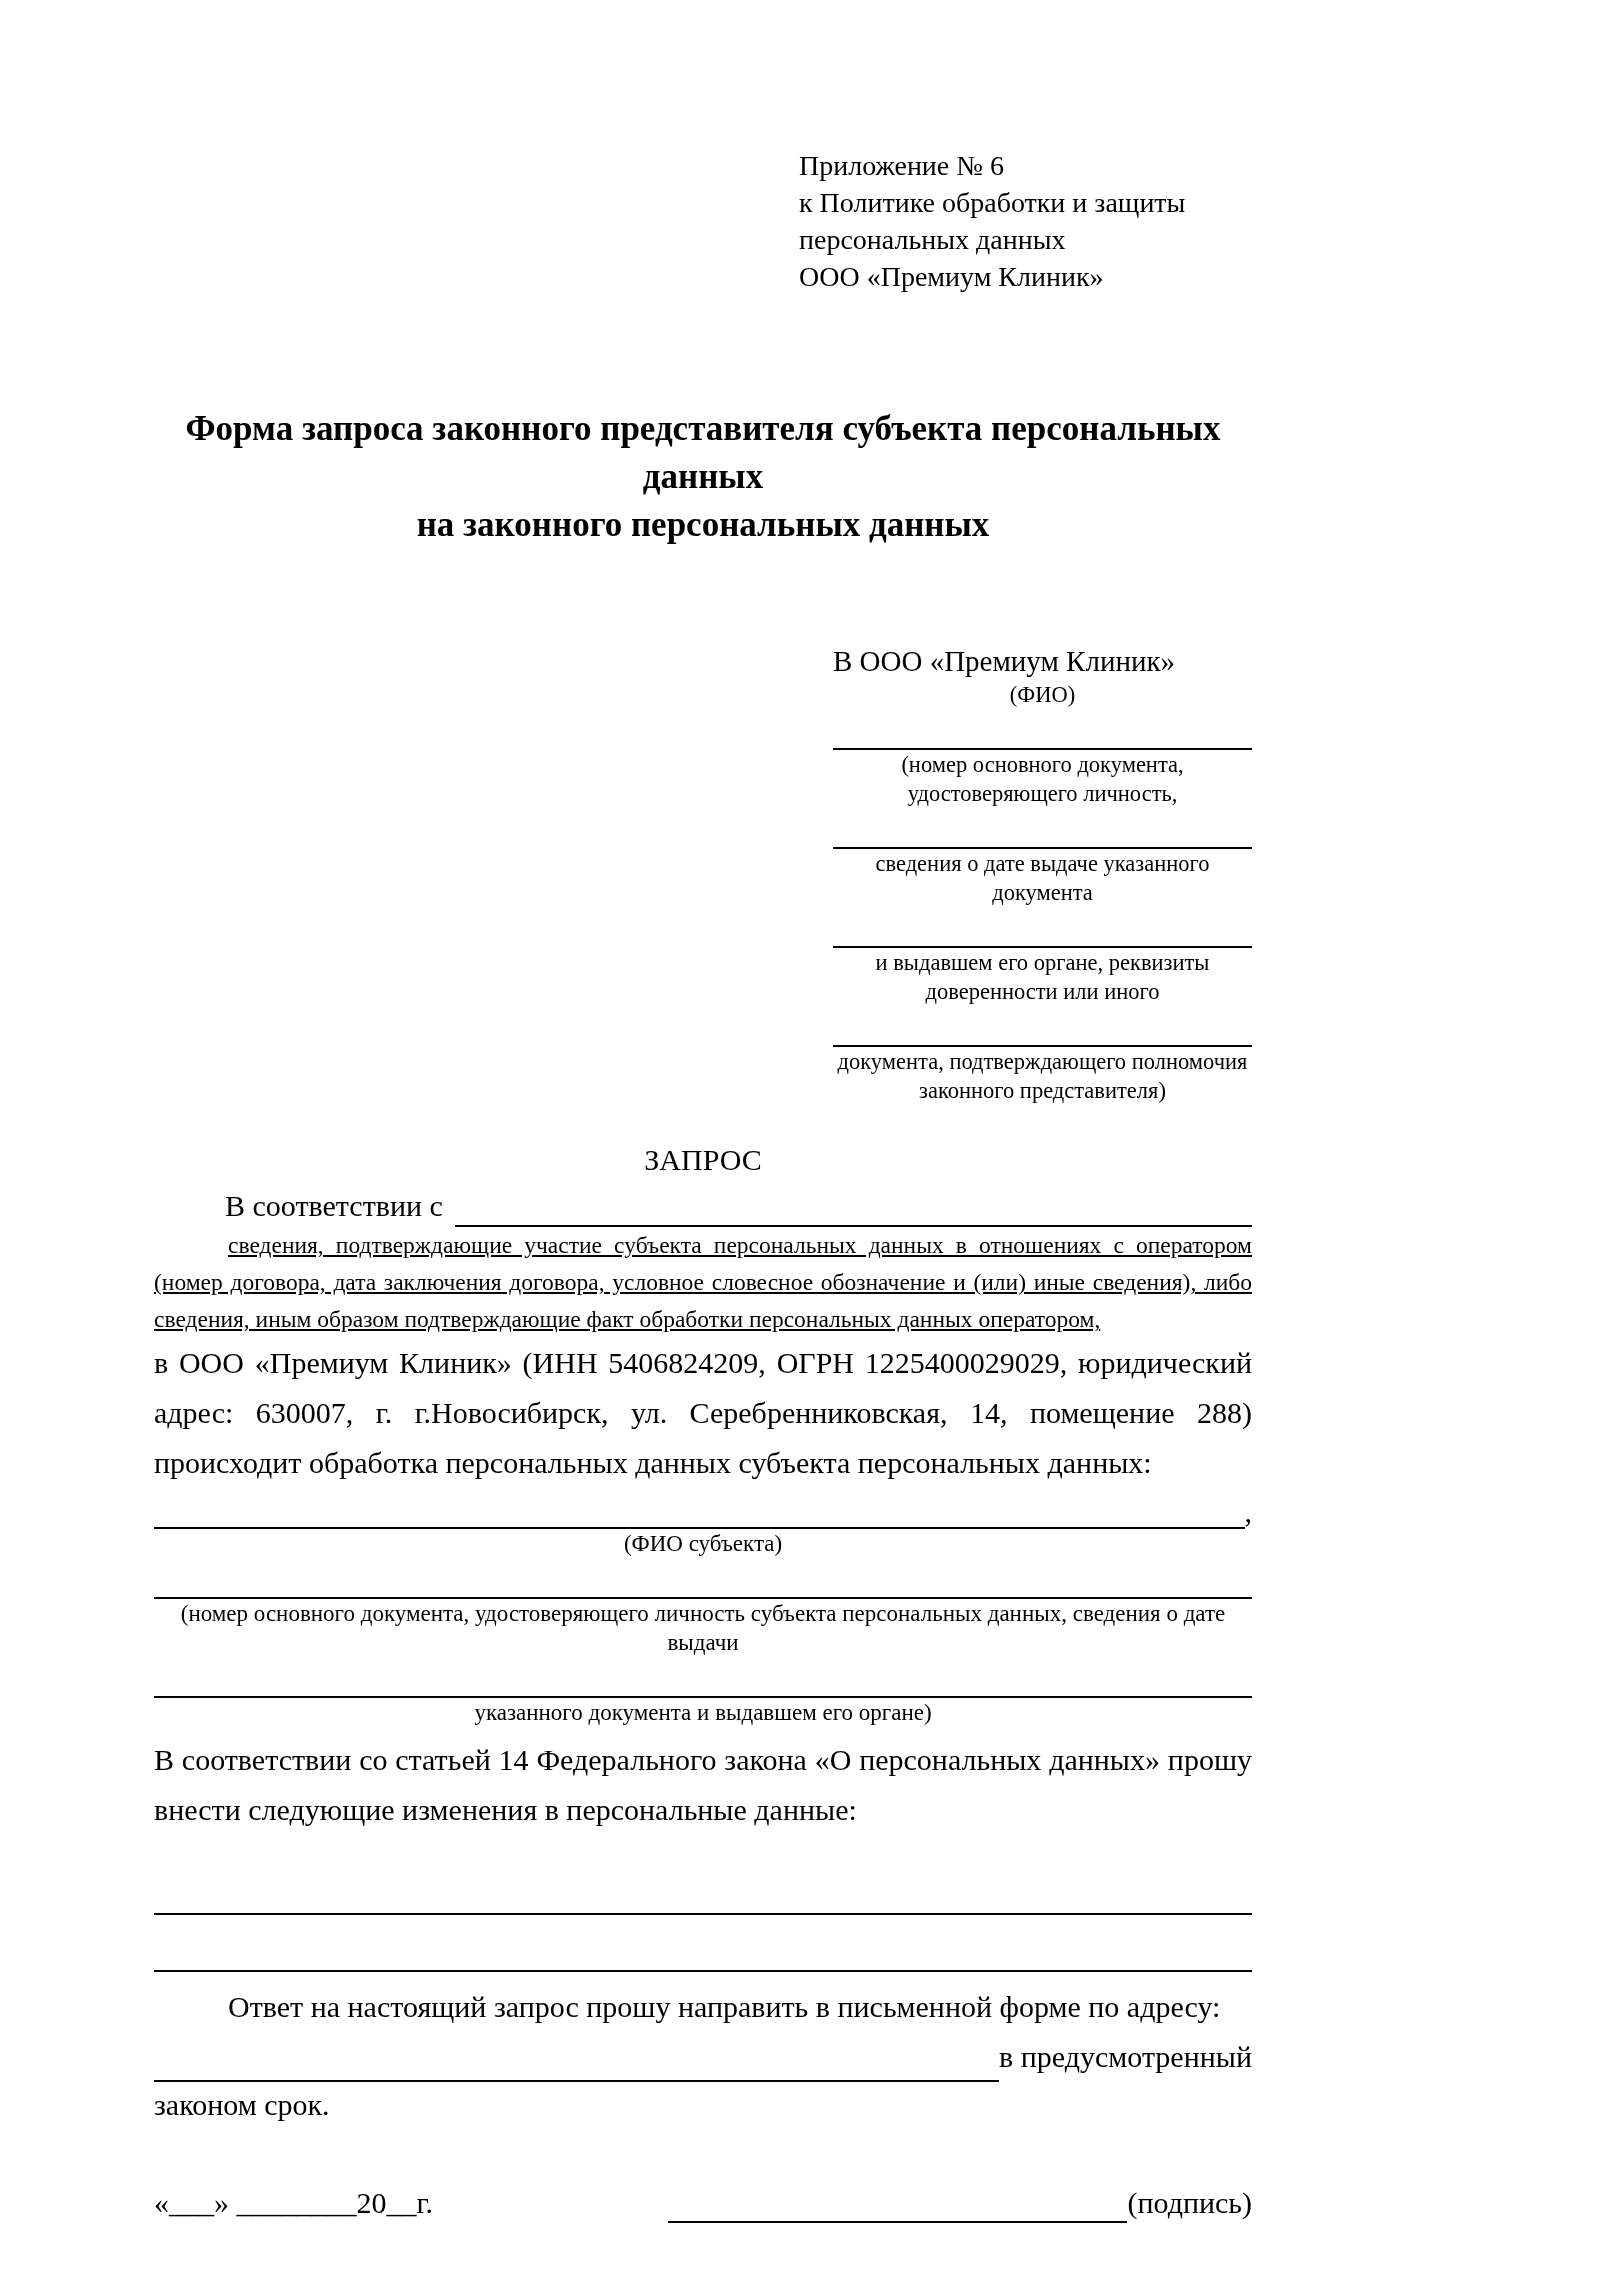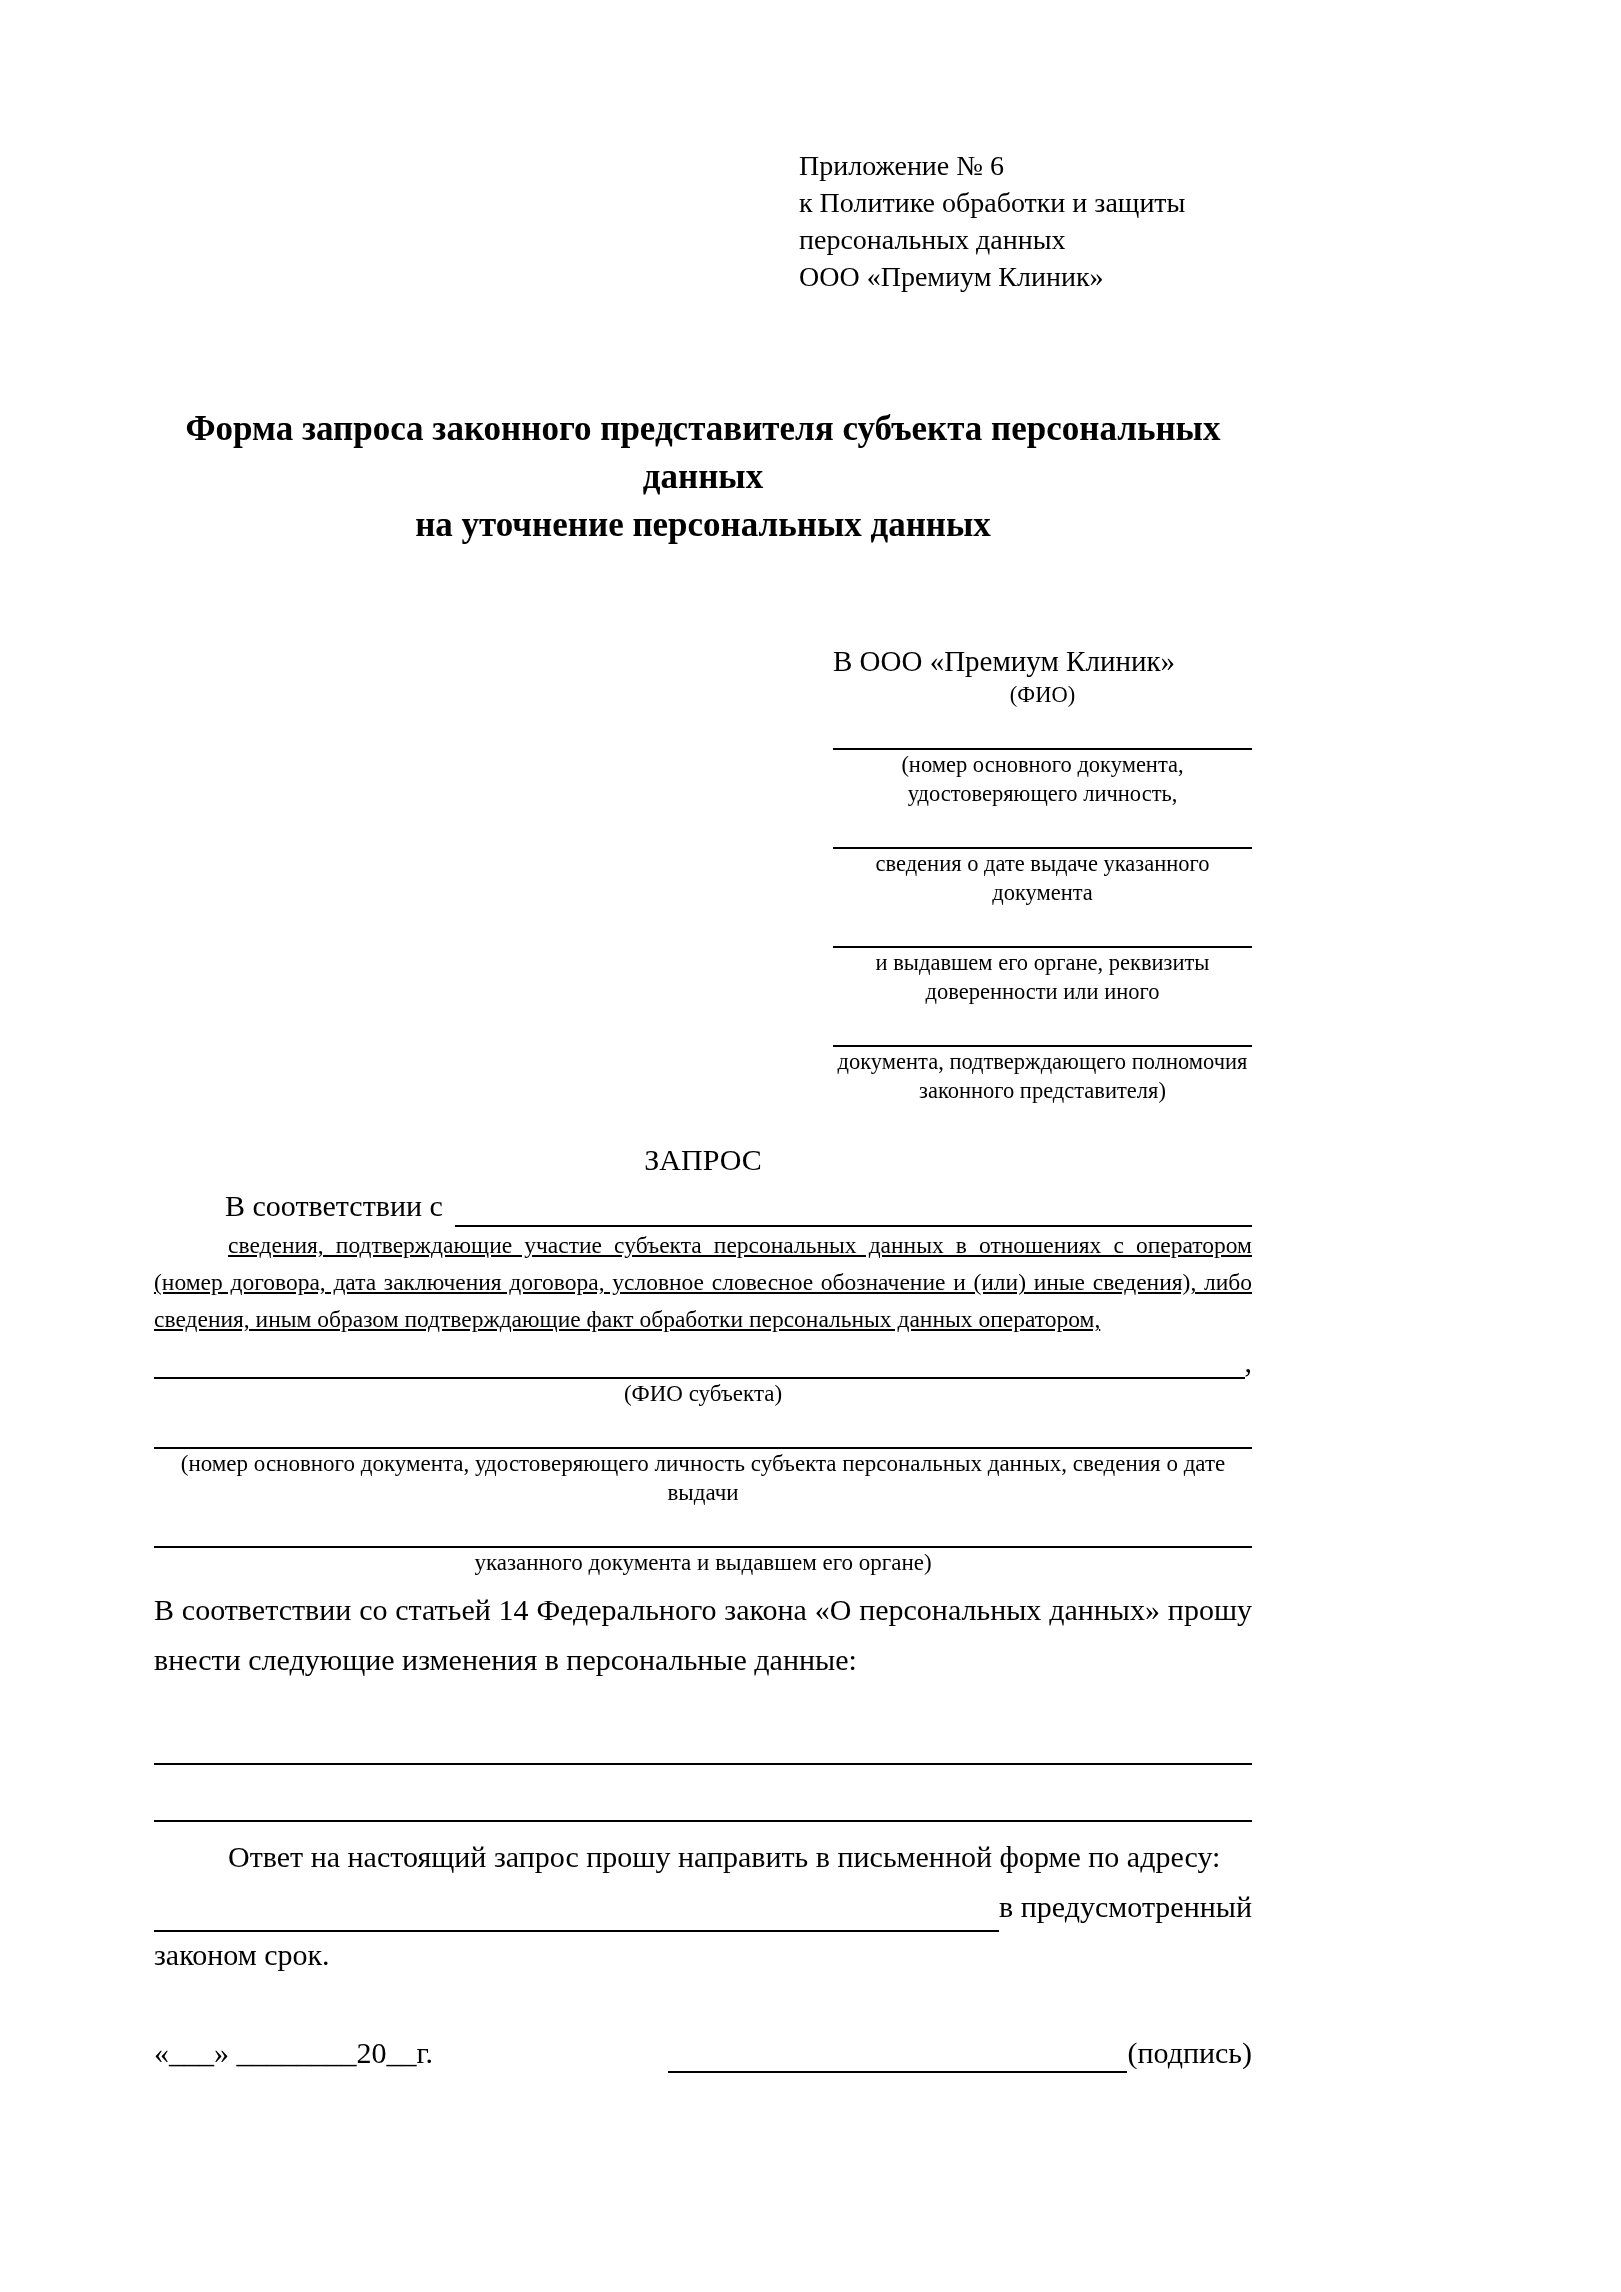--- a/index.html
+++ b/index.html
@@ -173,7 +173,7 @@
 
   <div class="title">
     <div>Форма запроса законного представителя субъекта персональных данных</div>
-    <div>на уточнение персональных данных</div>
+    <div>на законного персональных данных</div>
   </div>
 
   <div class="addressee">

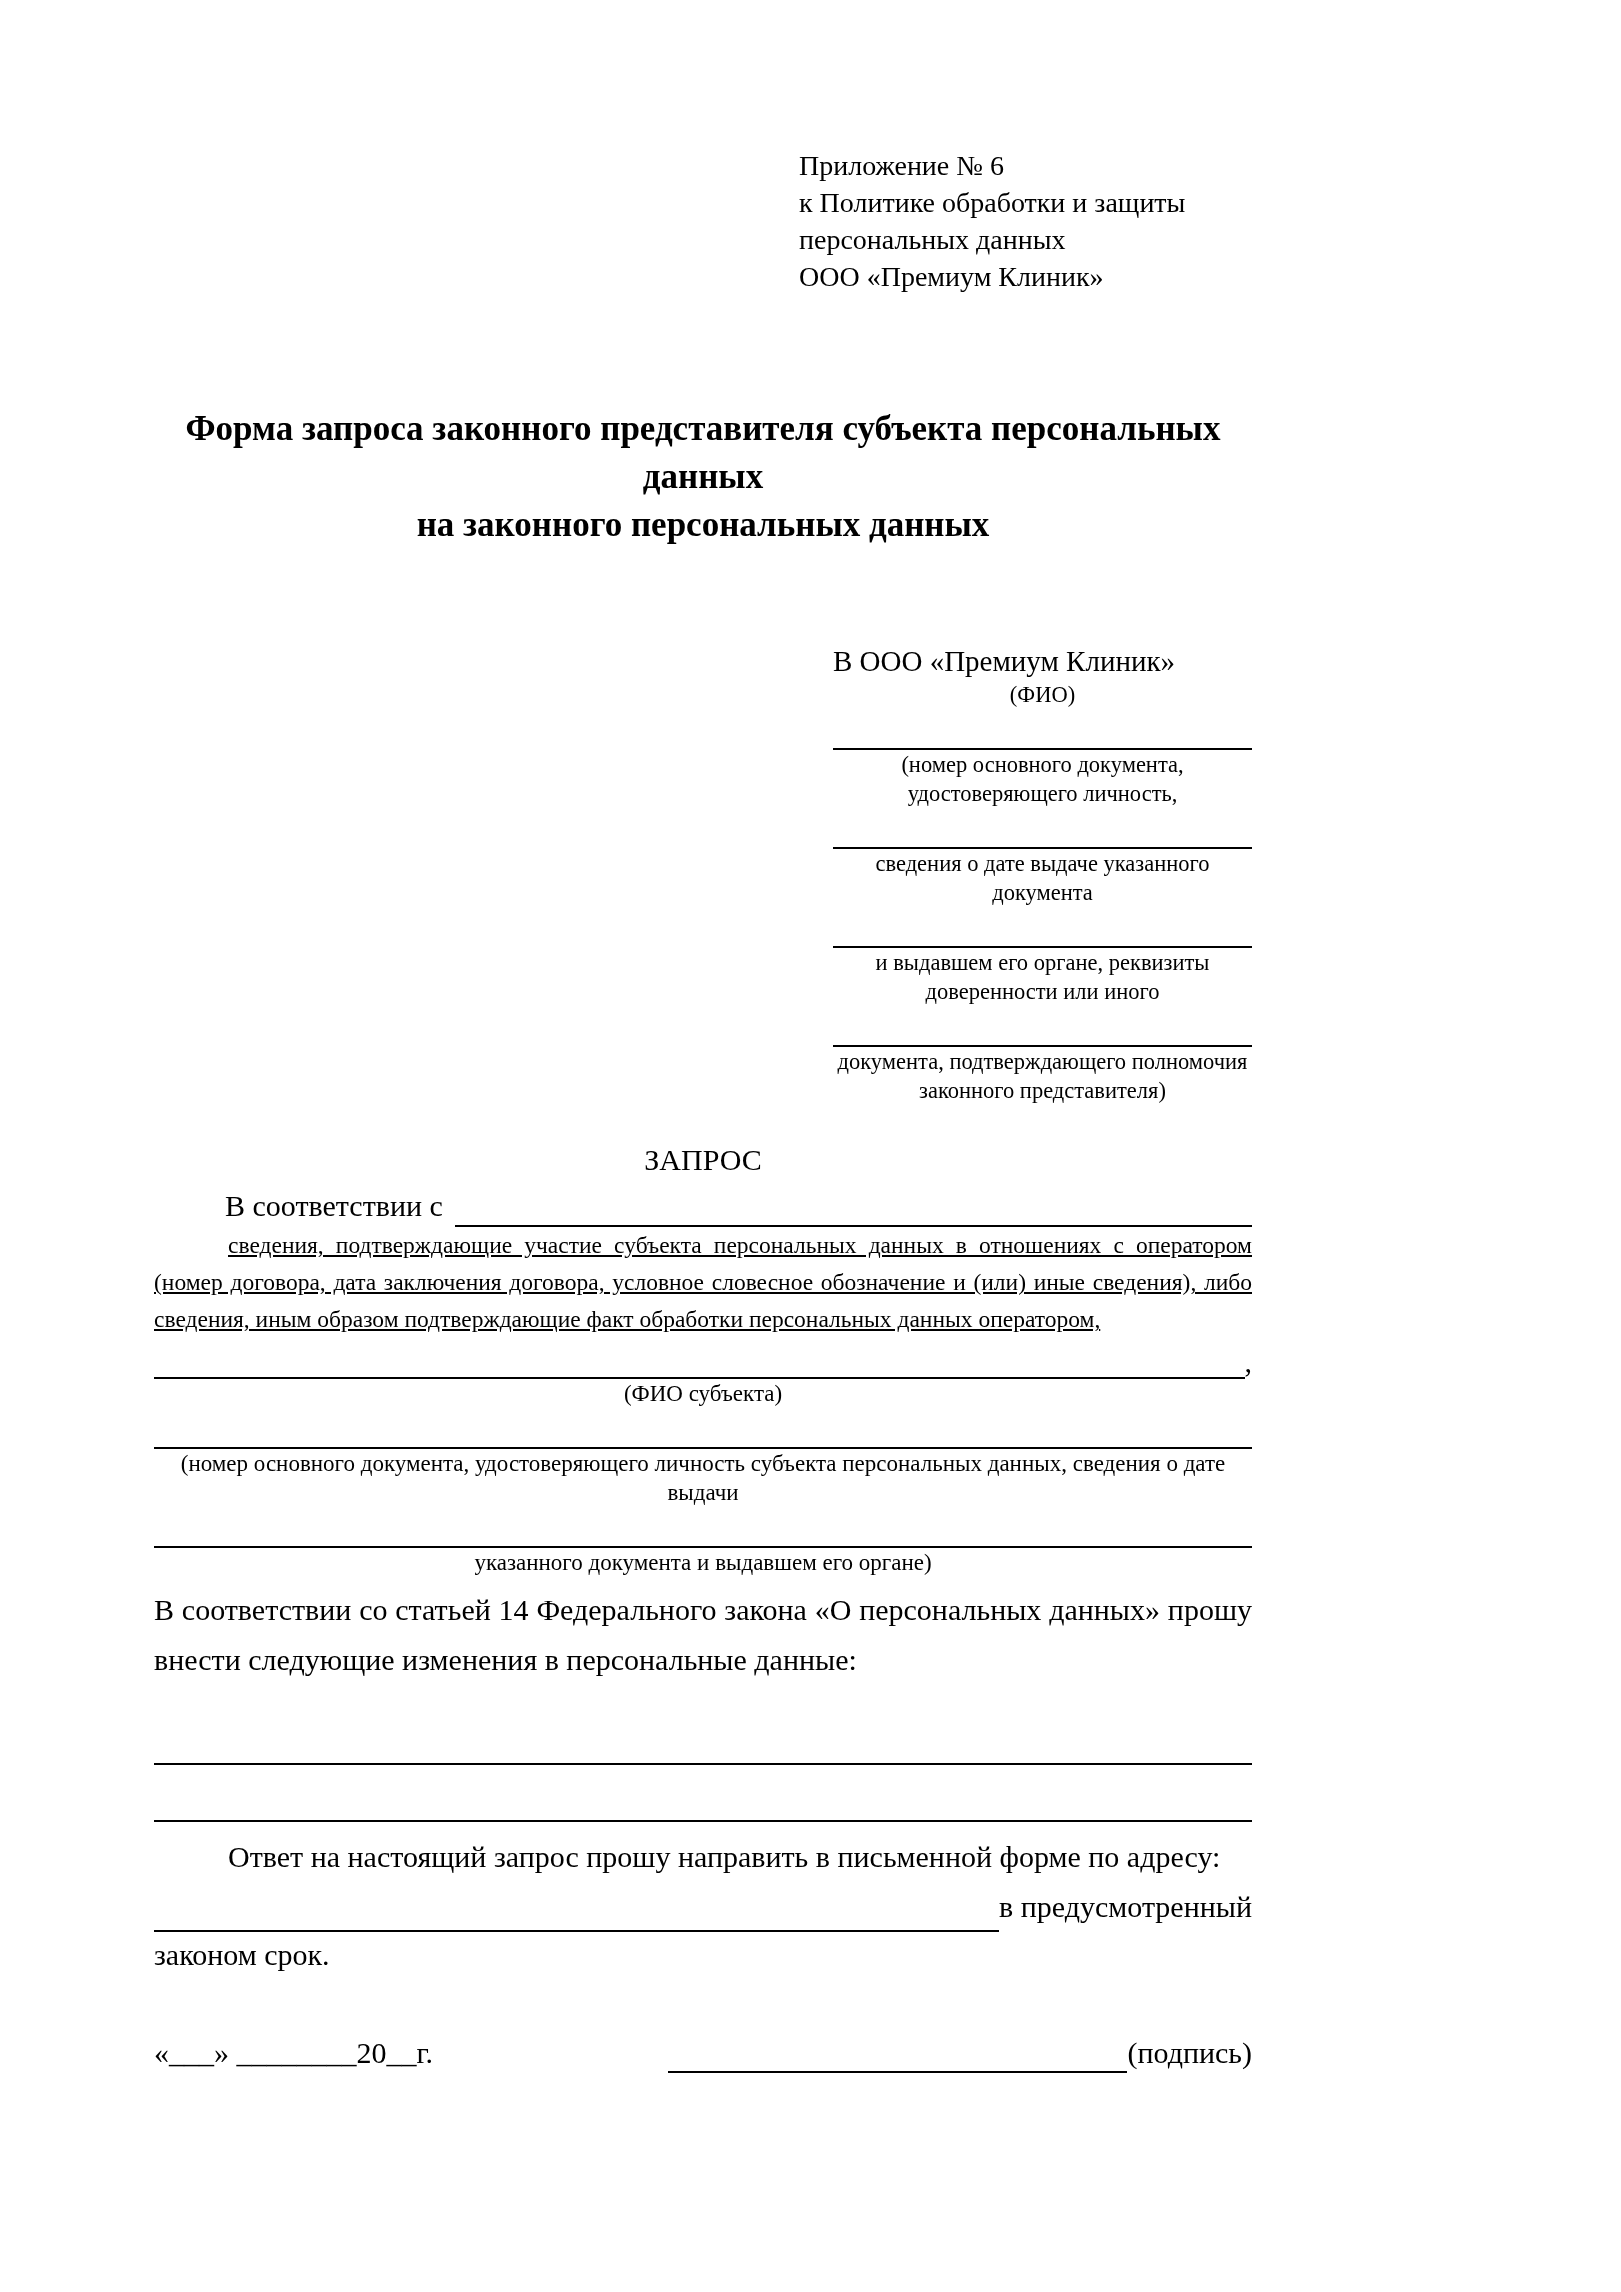--- a/index.html
+++ b/index.html
@@ -207,6 +207,7 @@
 
   <div class="footnote">сведения, подтверждающие участие субъекта персональных данных в отношениях с оператором (номер договора, дата заключения договора, условное словесное обозначение и (или) иные сведения), либо сведения, иным образом подтверждающие факт обработки персональных данных оператором,</div>
 
+  <div class="para">в ООО «Премиум Клиник» (ИНН 5406824209, ОГРН 1225400029029, юридический адрес: 630007, г. г.Новосибирск, ул. Серебренниковская, 14, помещение 288) происходит обработка персональных данных субъекта персональных данных:</div>
 
   <div class="row comma-row">
     <span class="fill"></span>

